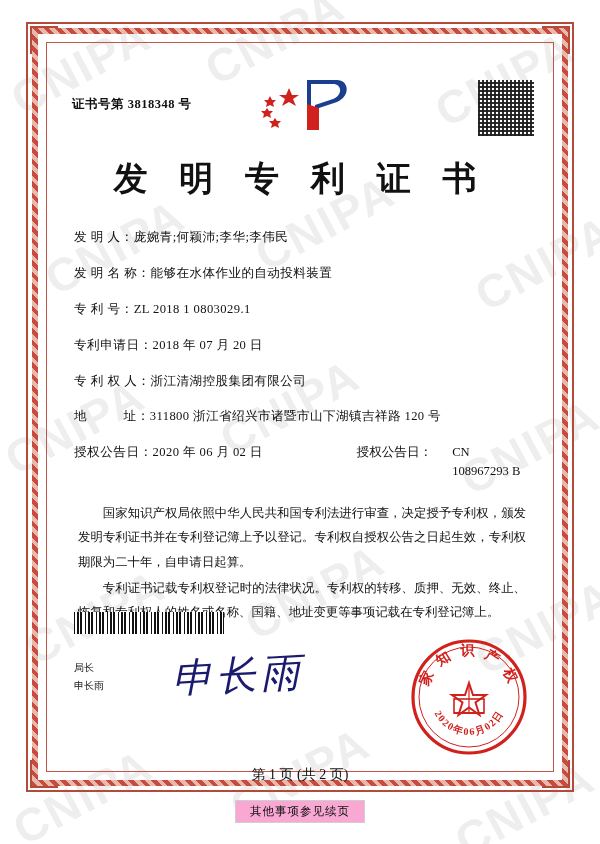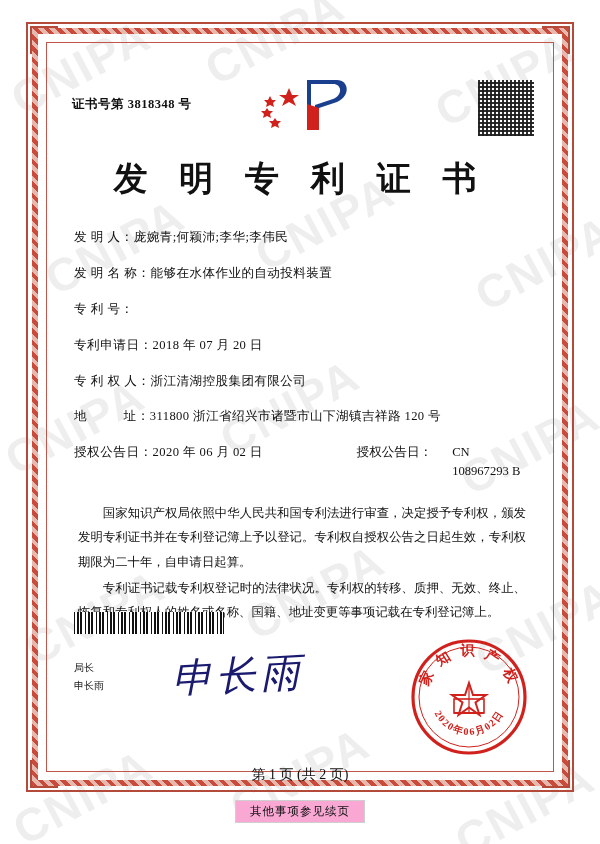--- a/index.html
+++ b/index.html
@@ -312,6 +312,7 @@
     </div>
     <div class="field">
       <span class="field-label">专 利 号：</span>
+      <span class="field-value">ZL 2018 1 0803029.1</span>
     </div>
     <div class="field">
       <span class="field-label">专利申请日：</span>

